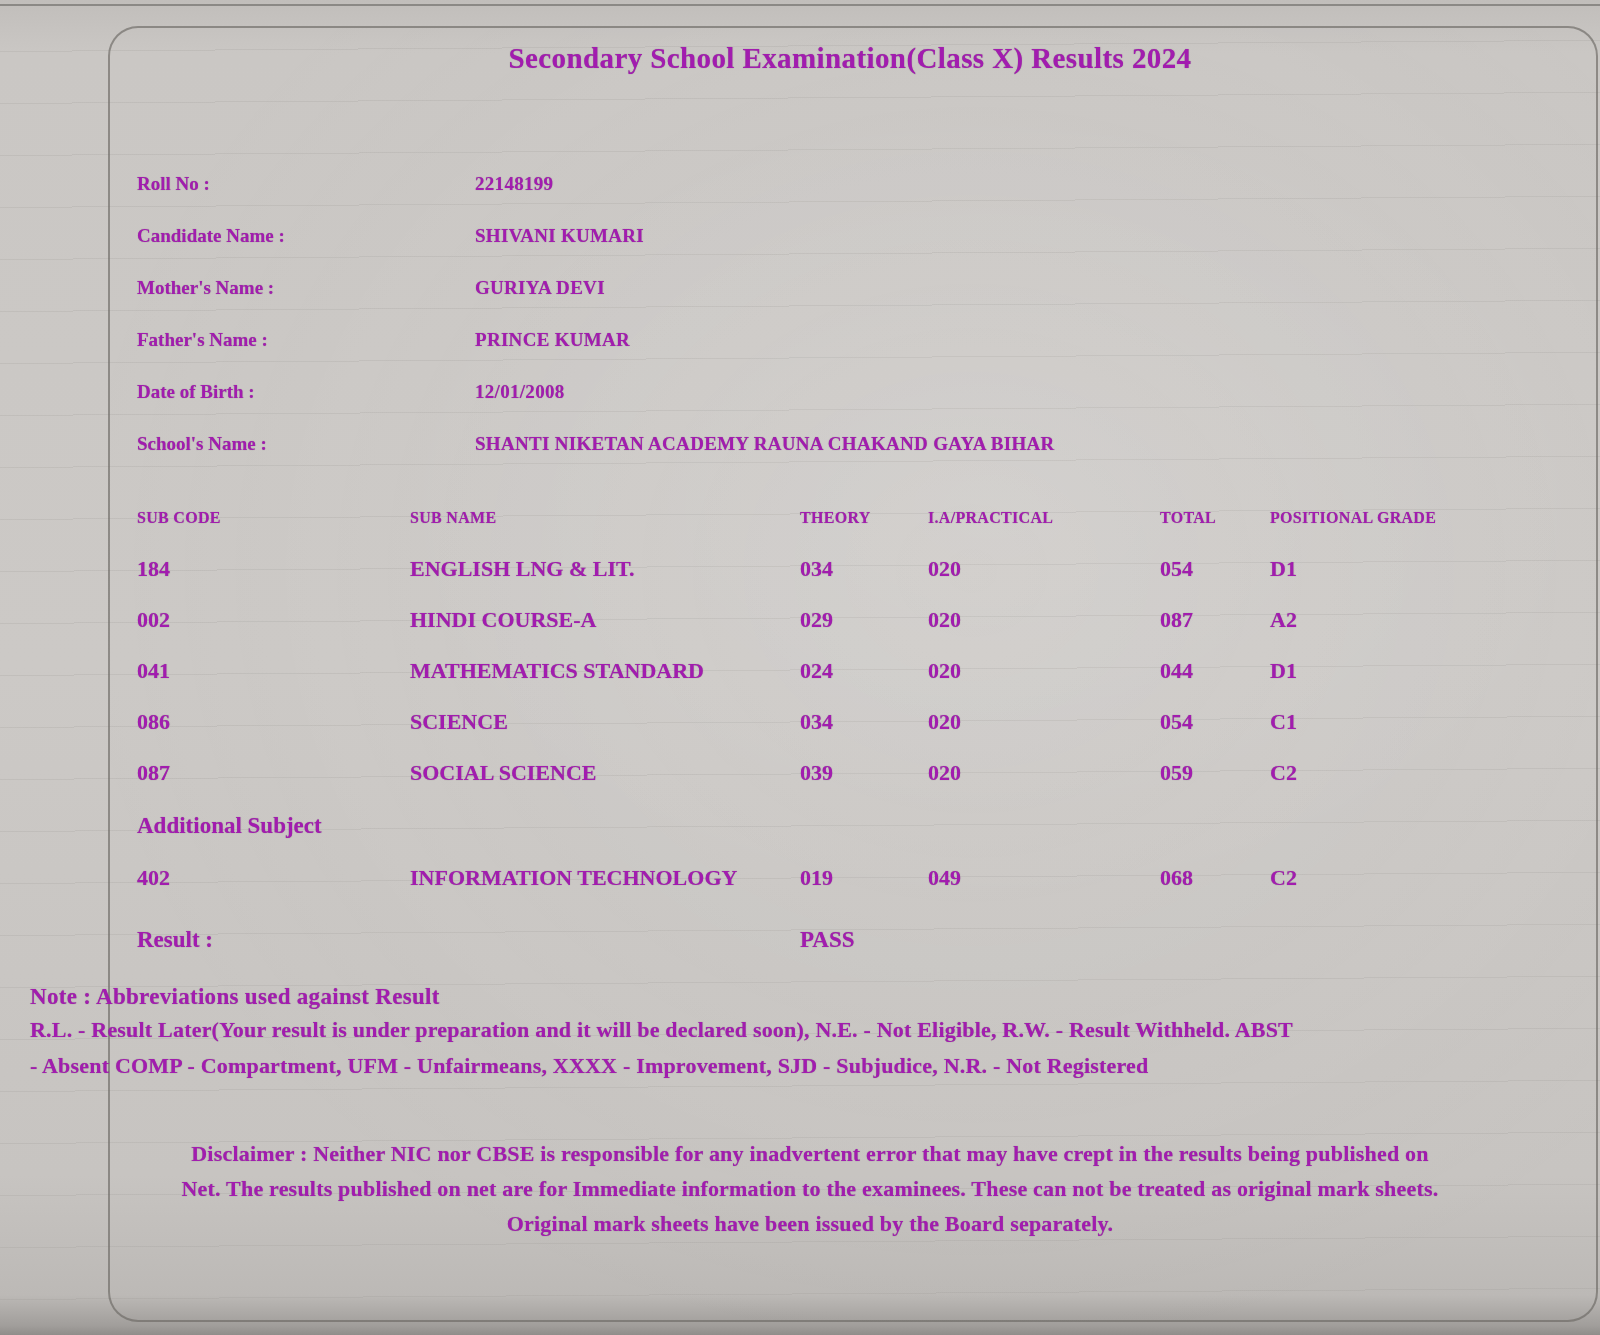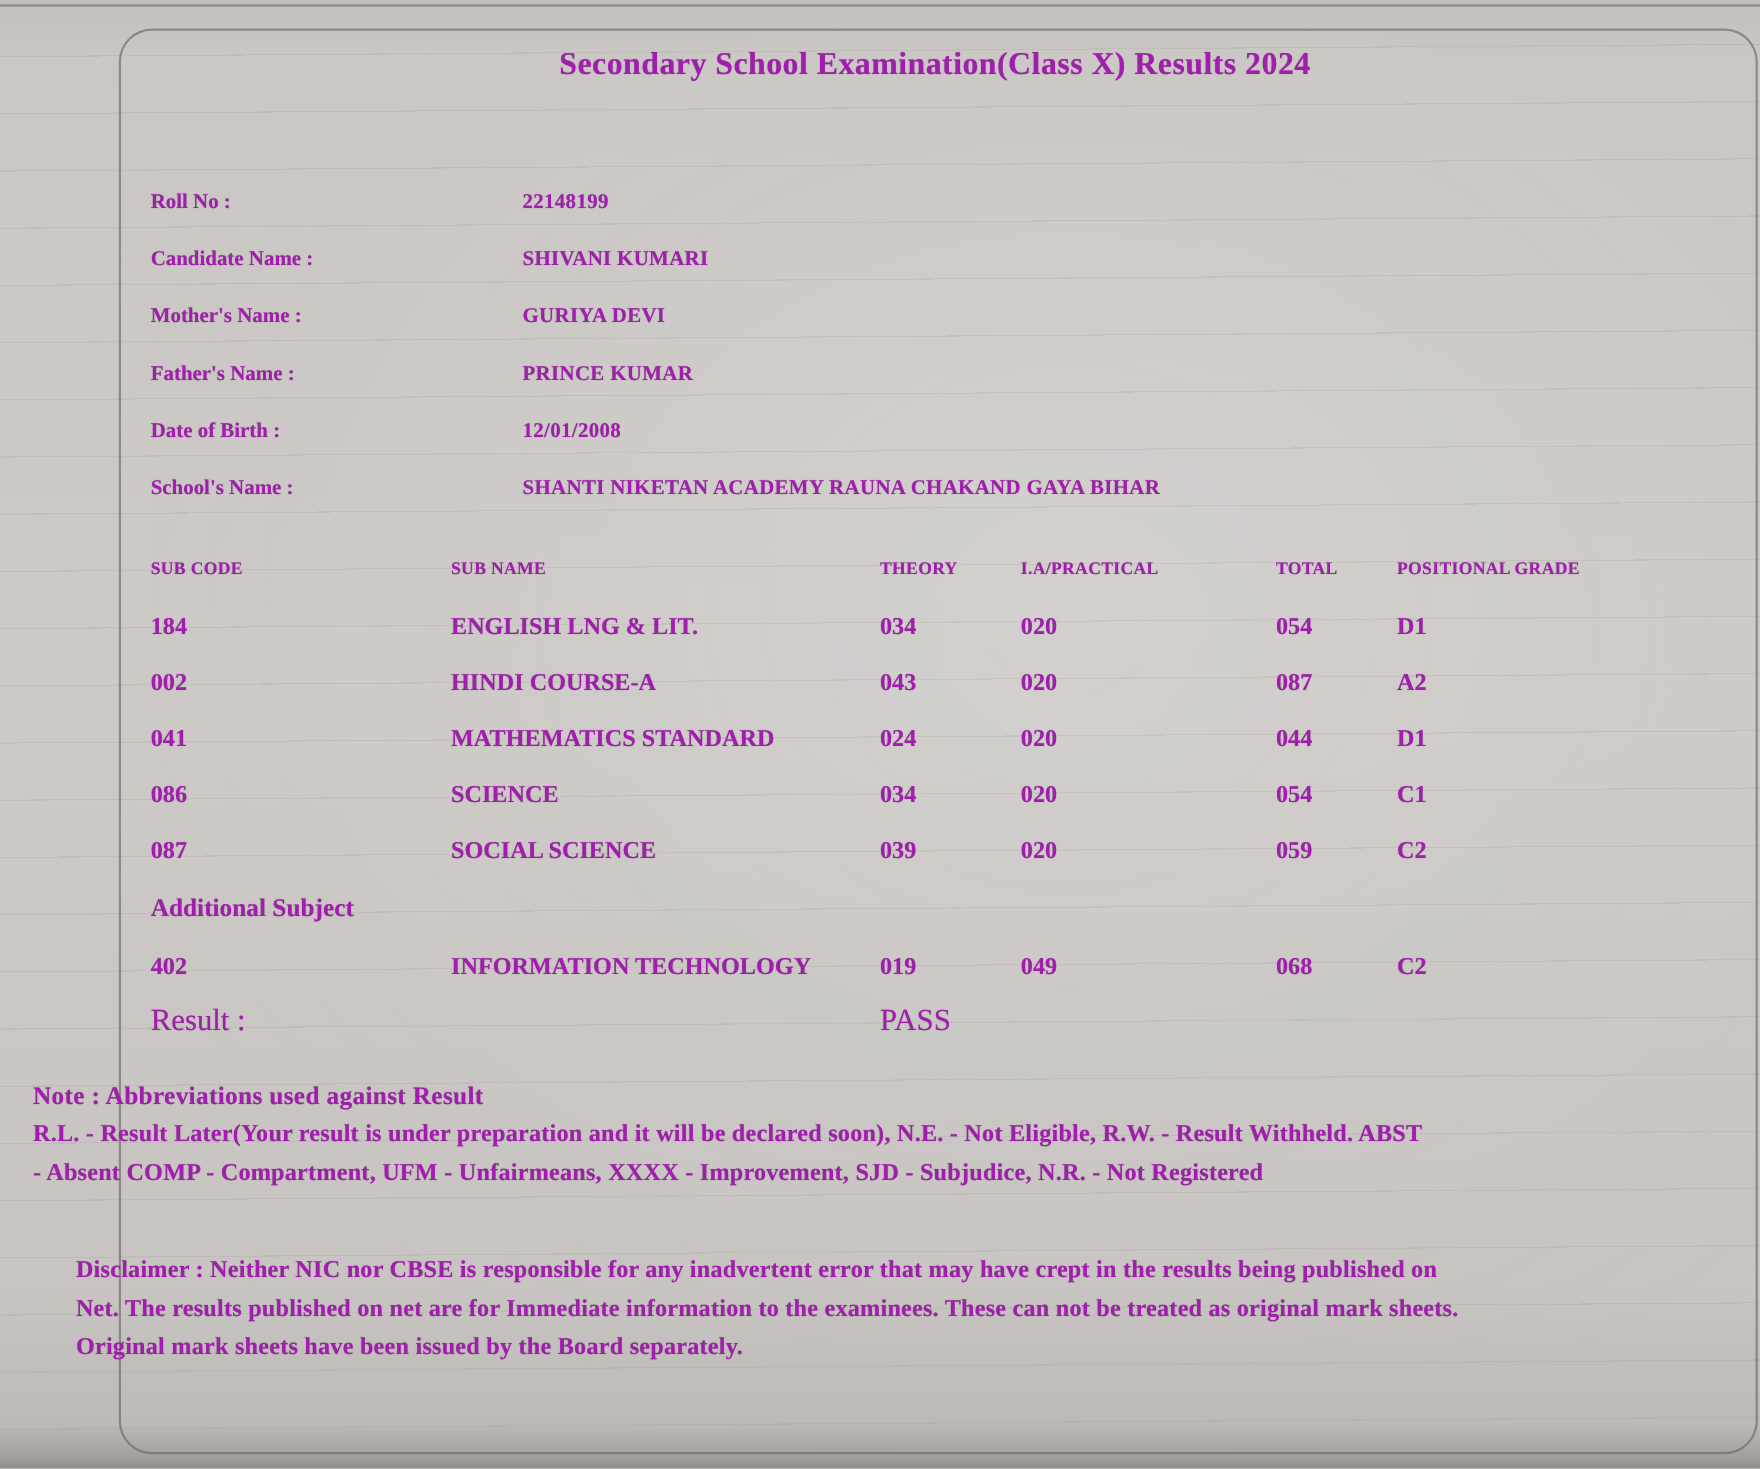--- a/index.html
+++ b/index.html
@@ -110,7 +110,7 @@
   <div class="trow ink">
     <span>002</span>
     <span>HINDI COURSE-A</span>
-    <span>043</span>
+    <span>029</span>
     <span>020</span>
     <span>087</span>
     <span>A2</span>

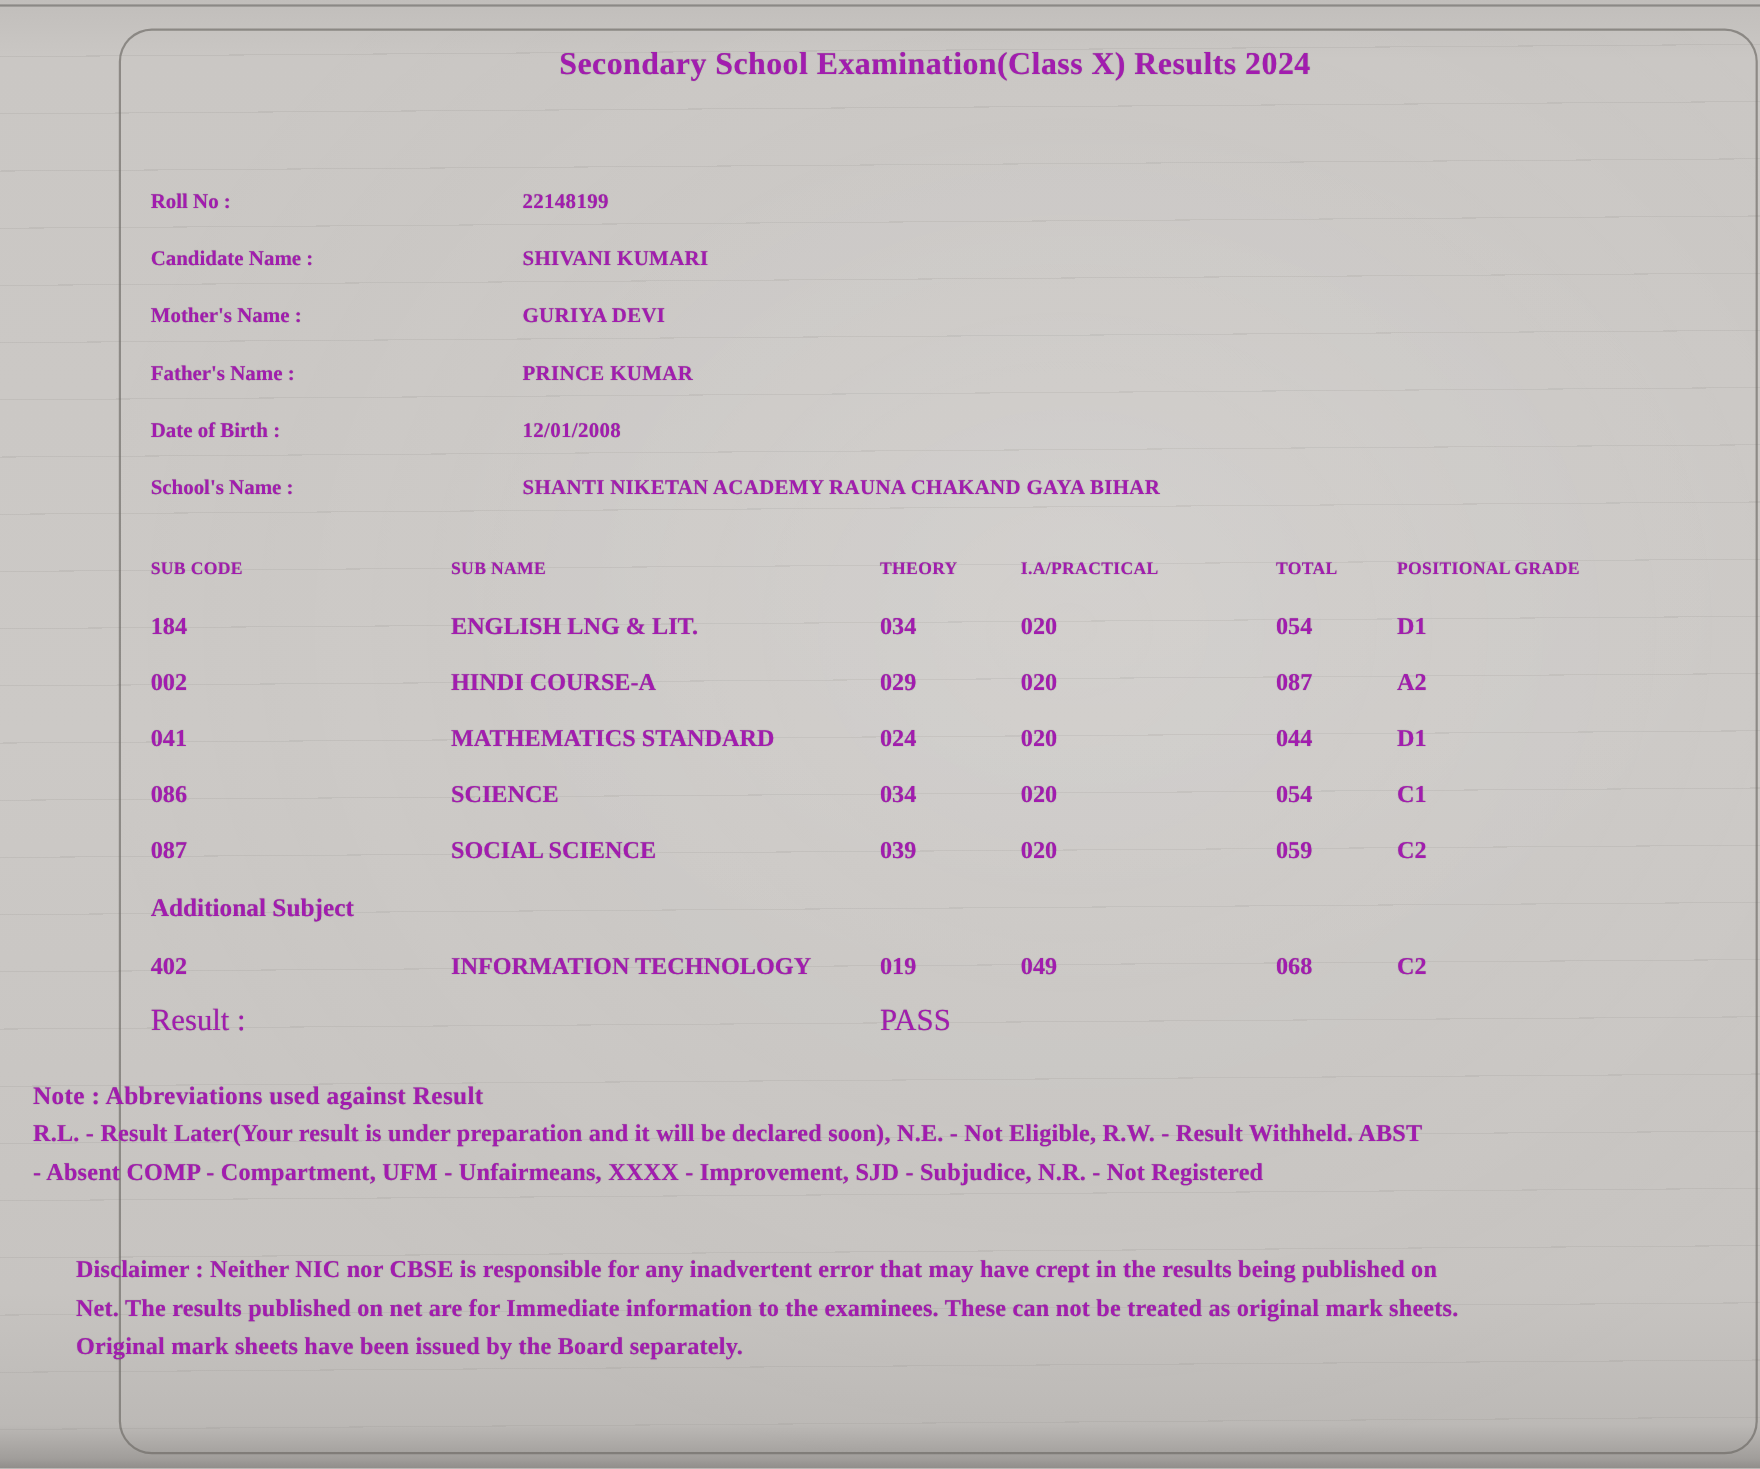--- a/index.html
+++ b/index.html
@@ -43,7 +43,7 @@
   .trow.head{font-size:16px;letter-spacing:.3px;}
   .addl-label{height:55px;display:flex;align-items:center;font-size:23px;font-weight:700;}
   .addl .trow{height:50px;}
-  .result-row{display:flex;height:50px;align-items:center;font-size:28px;font-weight:400;}
+  .result-row{display:flex;height:50px;align-items:flex-end;font-size:23px;font-weight:700;}
   .result-row .rlabel{width:663px;flex:0 0 663px;}
   .note{position:absolute;left:30px;right:10px;top:982px;text-align:left;}
   .note-heading{font-size:23px;font-weight:700;line-height:30px;letter-spacing:.3px;}

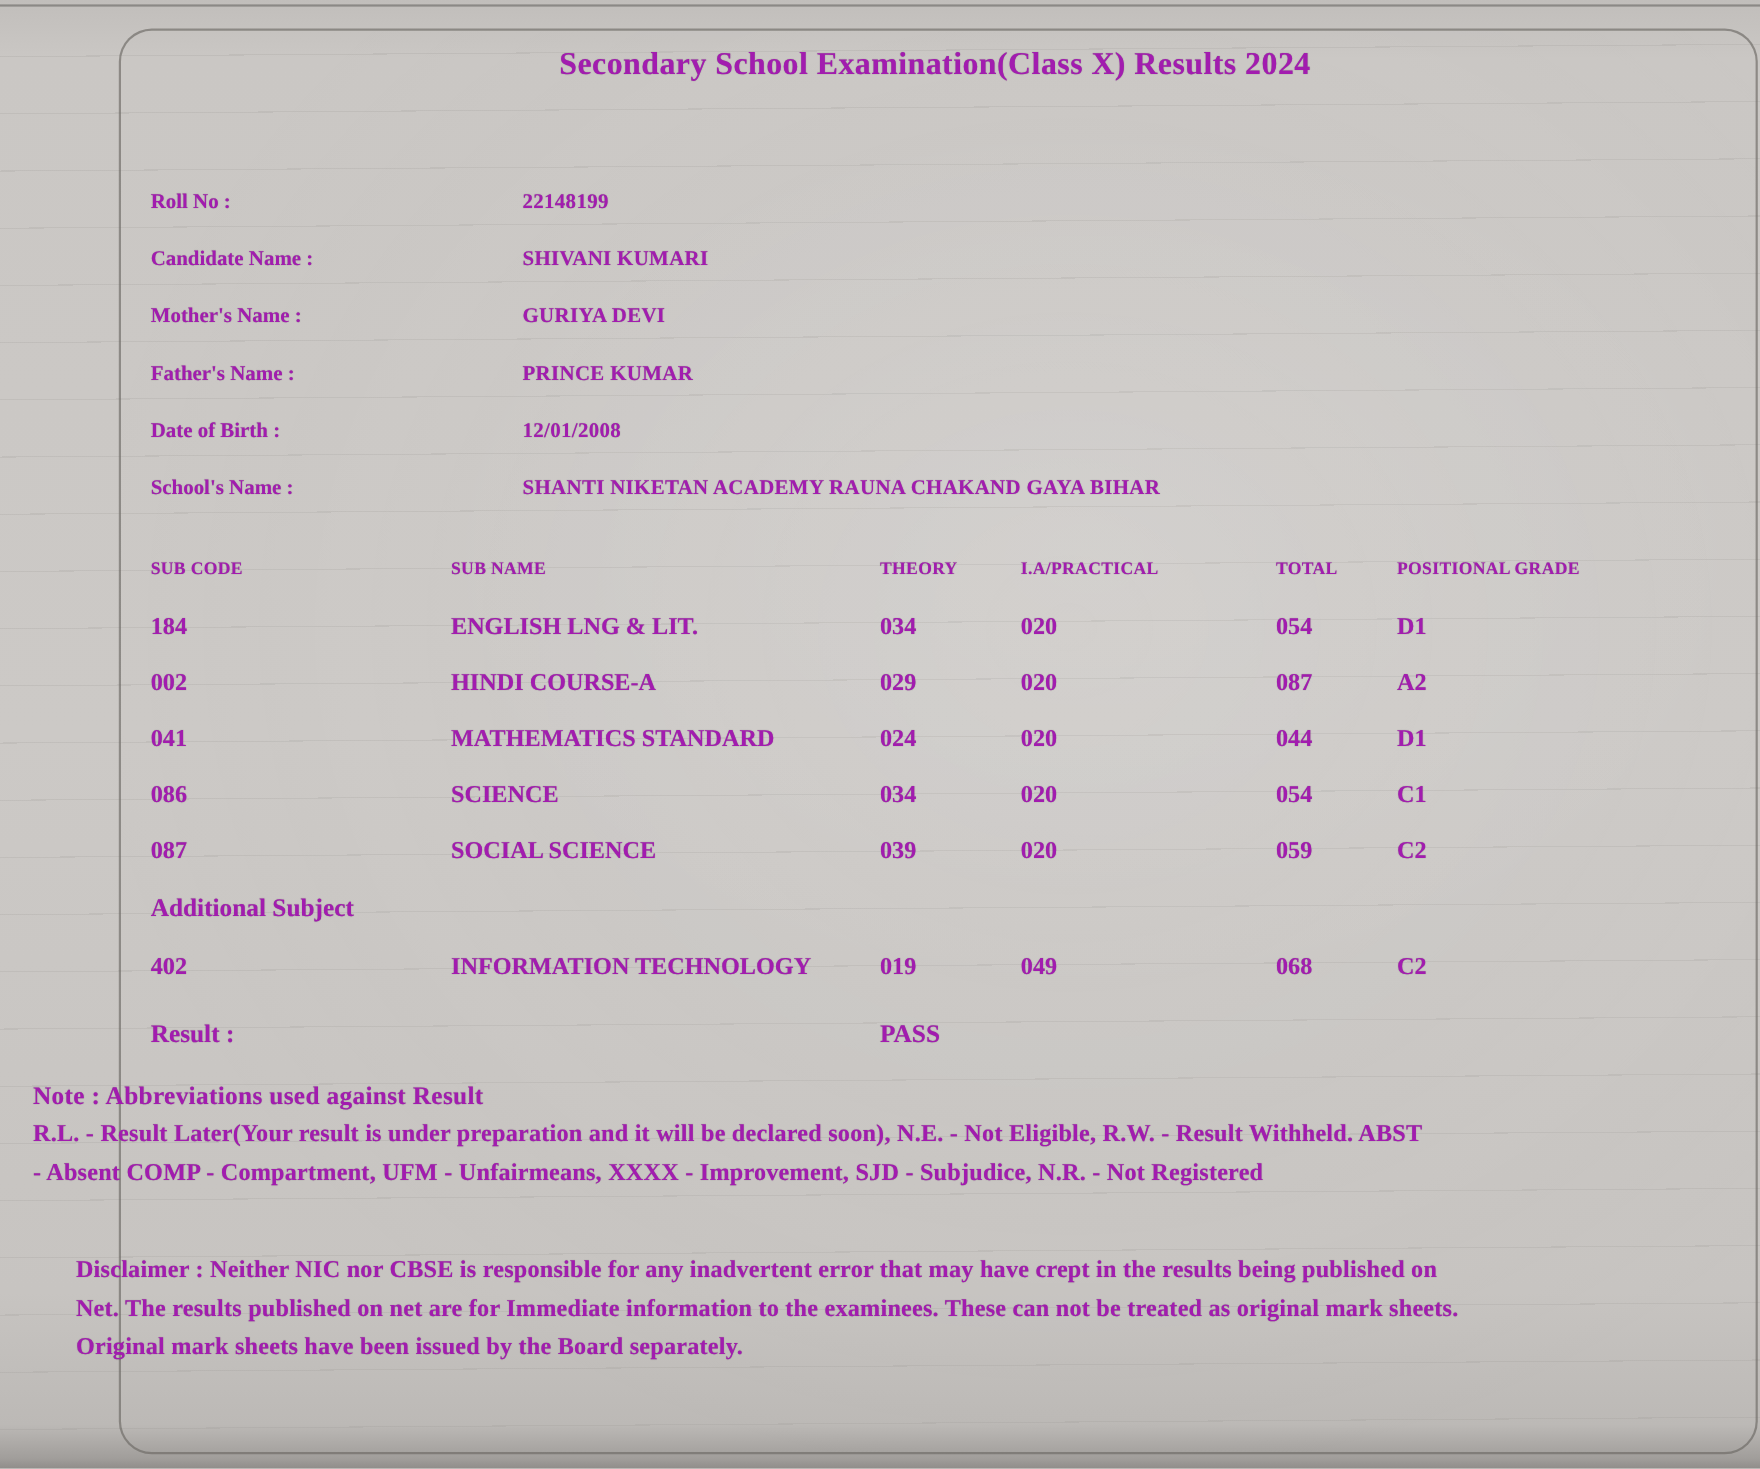--- a/index.html
+++ b/index.html
@@ -49,7 +49,7 @@
   .note-heading{font-size:23px;font-weight:700;line-height:30px;letter-spacing:.3px;}
   .note-line{font-size:22px;font-weight:700;line-height:36px;letter-spacing:.2px;white-space:nowrap;}
   .note-line:first-of-type{margin-top:13px;}
-  .disclaimer{position:absolute;left:69px;right:35px;top:1136px;}
+  .disclaimer{position:absolute;left:55px;right:35px;top:1136px;text-align:center;}
   .disc-line{font-size:22px;font-weight:700;line-height:35px;letter-spacing:.2px;white-space:nowrap;}
 </style>
 </head>

